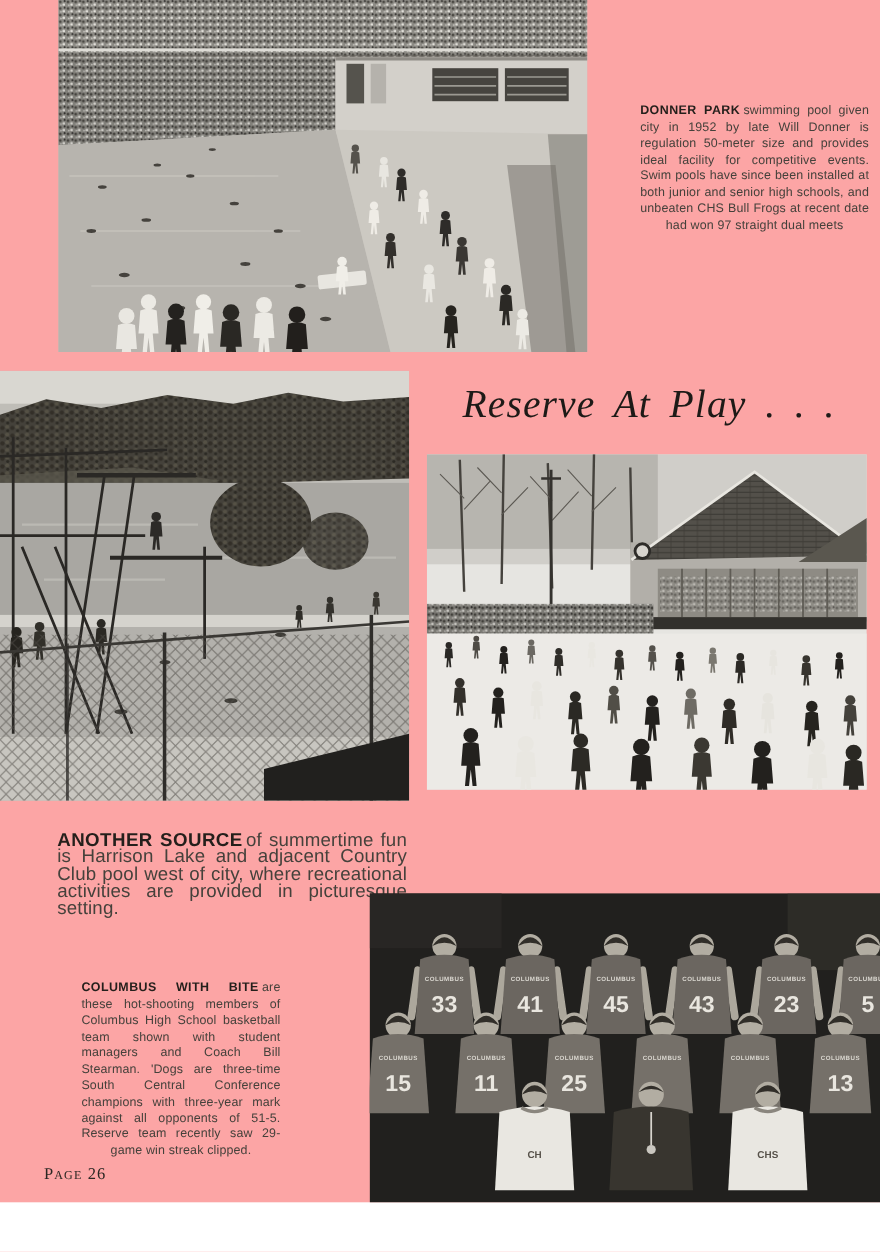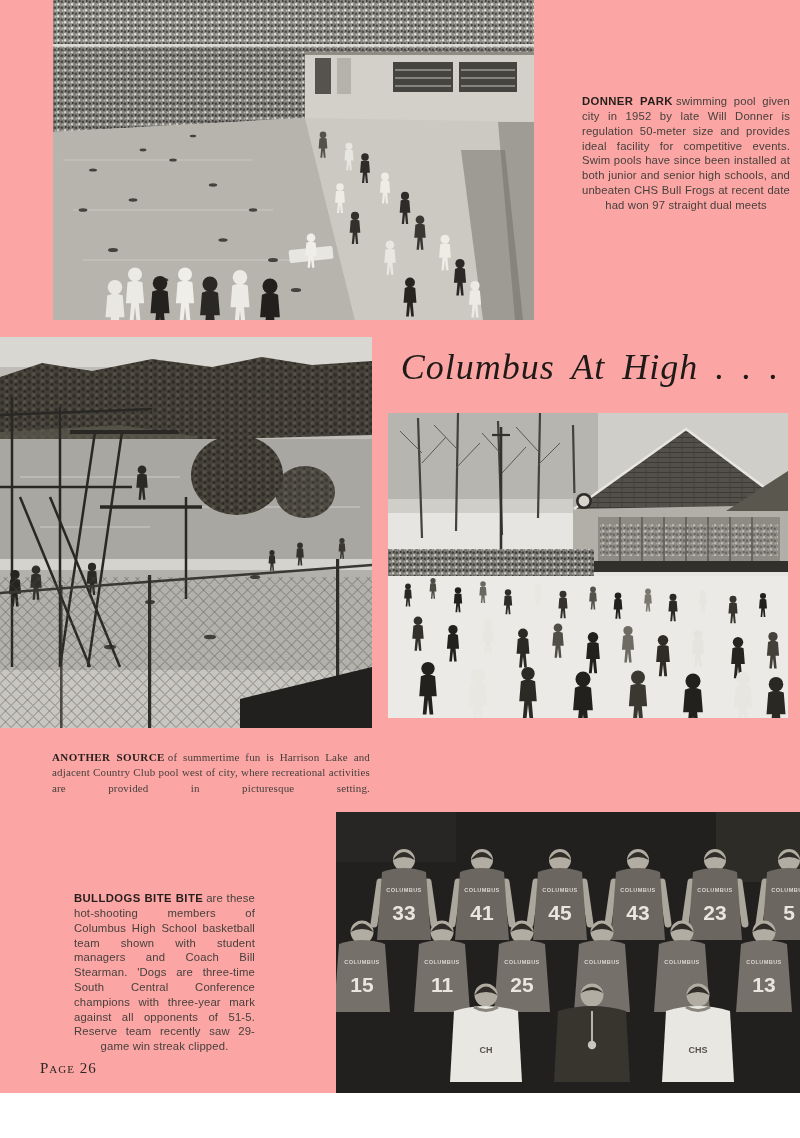--- a/index.html
+++ b/index.html
@@ -218,7 +218,7 @@
     </svg>
   </div>
 
-  <div class="heading">Columbus At High . . .</div>
+  <div class="heading">Reserve At Play . . .</div>
 
   <div class="photo" style="left:388px; top:413px; width:400px; height:305px;" aria-label="Skaters fill Lincoln Center ice rink in front of A-frame pavilion in winter">
     <svg width="400" height="305" viewBox="0 0 400 305">

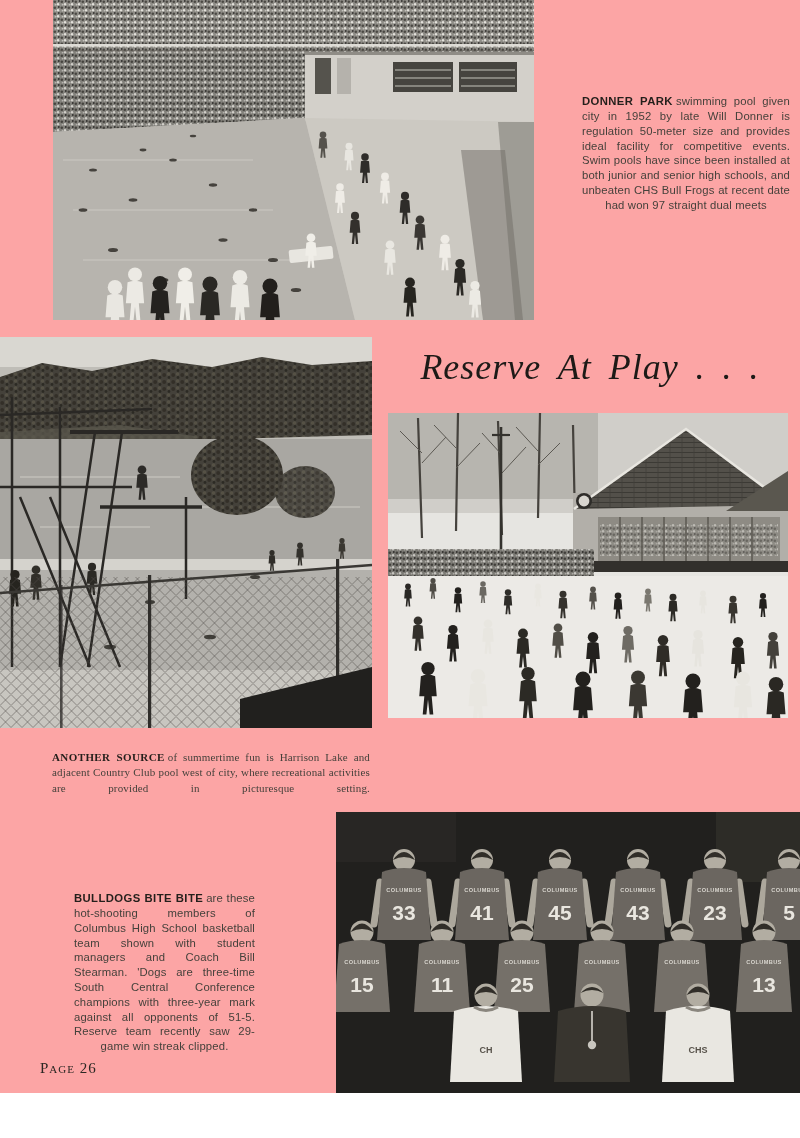--- a/index.html
+++ b/index.html
@@ -22,8 +22,8 @@
   .copy .lead{font-weight:700; color:#241f1b; letter-spacing:0.4px; margin-right:3px;}
   .caption{
     position:absolute;
-    color:#45413b; font-size:11px; line-height:15.4px;
-    text-align:justify; letter-spacing:0.15px;font-family:Liberation Serif, serif;
+    color:#45413b; font-size:17px; line-height:15.4px;
+    text-align:justify; letter-spacing:0.15px;
   }
   .caption .lead{font-weight:700; color:#241f1b; letter-spacing:0.4px; margin-right:3px;}
   .caption.last-just{text-align-last:justify;}

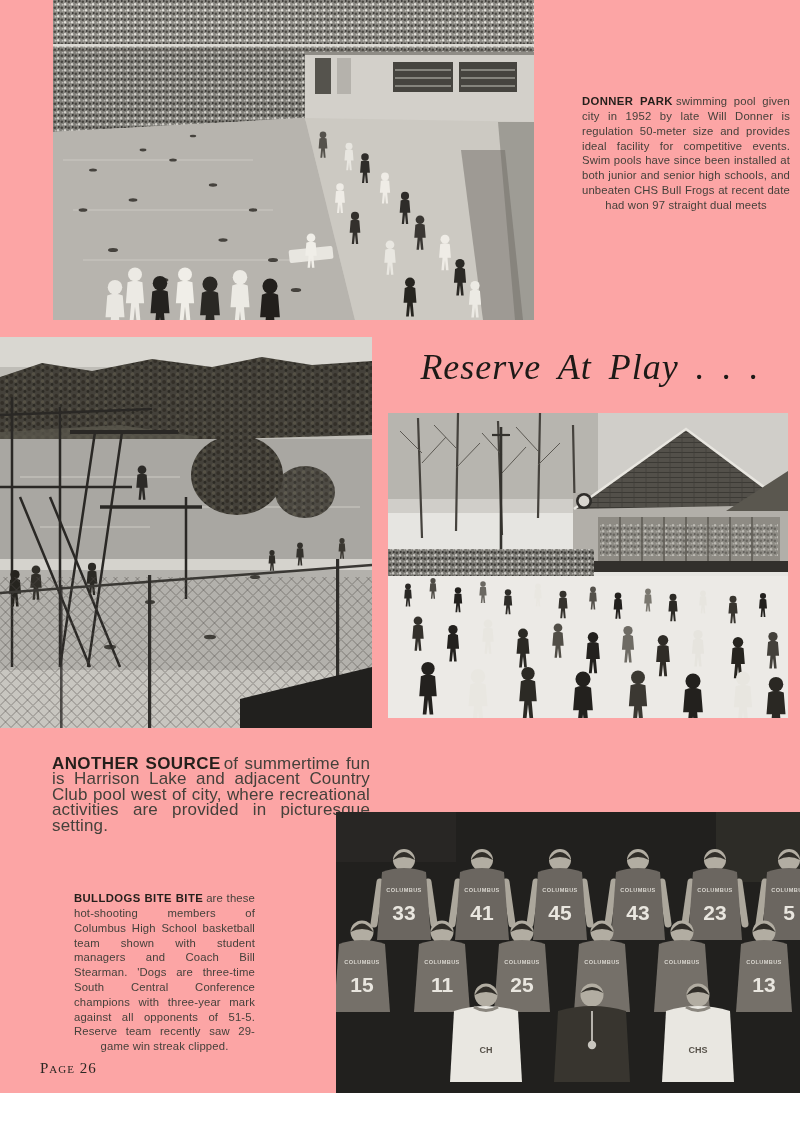--- a/index.html
+++ b/index.html
@@ -301,7 +301,7 @@
 
 
   <p class="copy" style="left:74px; top:880px; width:181px;">
-    <span class="lead">BULLDOGS BITE BITE</span><span>are these hot-shooting members of Columbus High School basketball team shown with student managers and Coach Bill Stearman. 'Dogs are three-time South Central Conference champions with three-year mark against all opponents of 51-5. Reserve team recently saw 29-game win streak clipped.</span>
+    <span class="lead">COLUMBUS WITH BITE</span><span>are these hot-shooting members of Columbus High School basketball team shown with student managers and Coach Bill Stearman. 'Dogs are three-time South Central Conference champions with three-year mark against all opponents of 51-5. Reserve team recently saw 29-game win streak clipped.</span>
   </p>
 
   <div class="photo" style="left:300px; top:812px; width:491px; height:323px;margin-left:36px;" aria-label="Columbus High School basketball team with student managers and Coach Bill Stearman">

